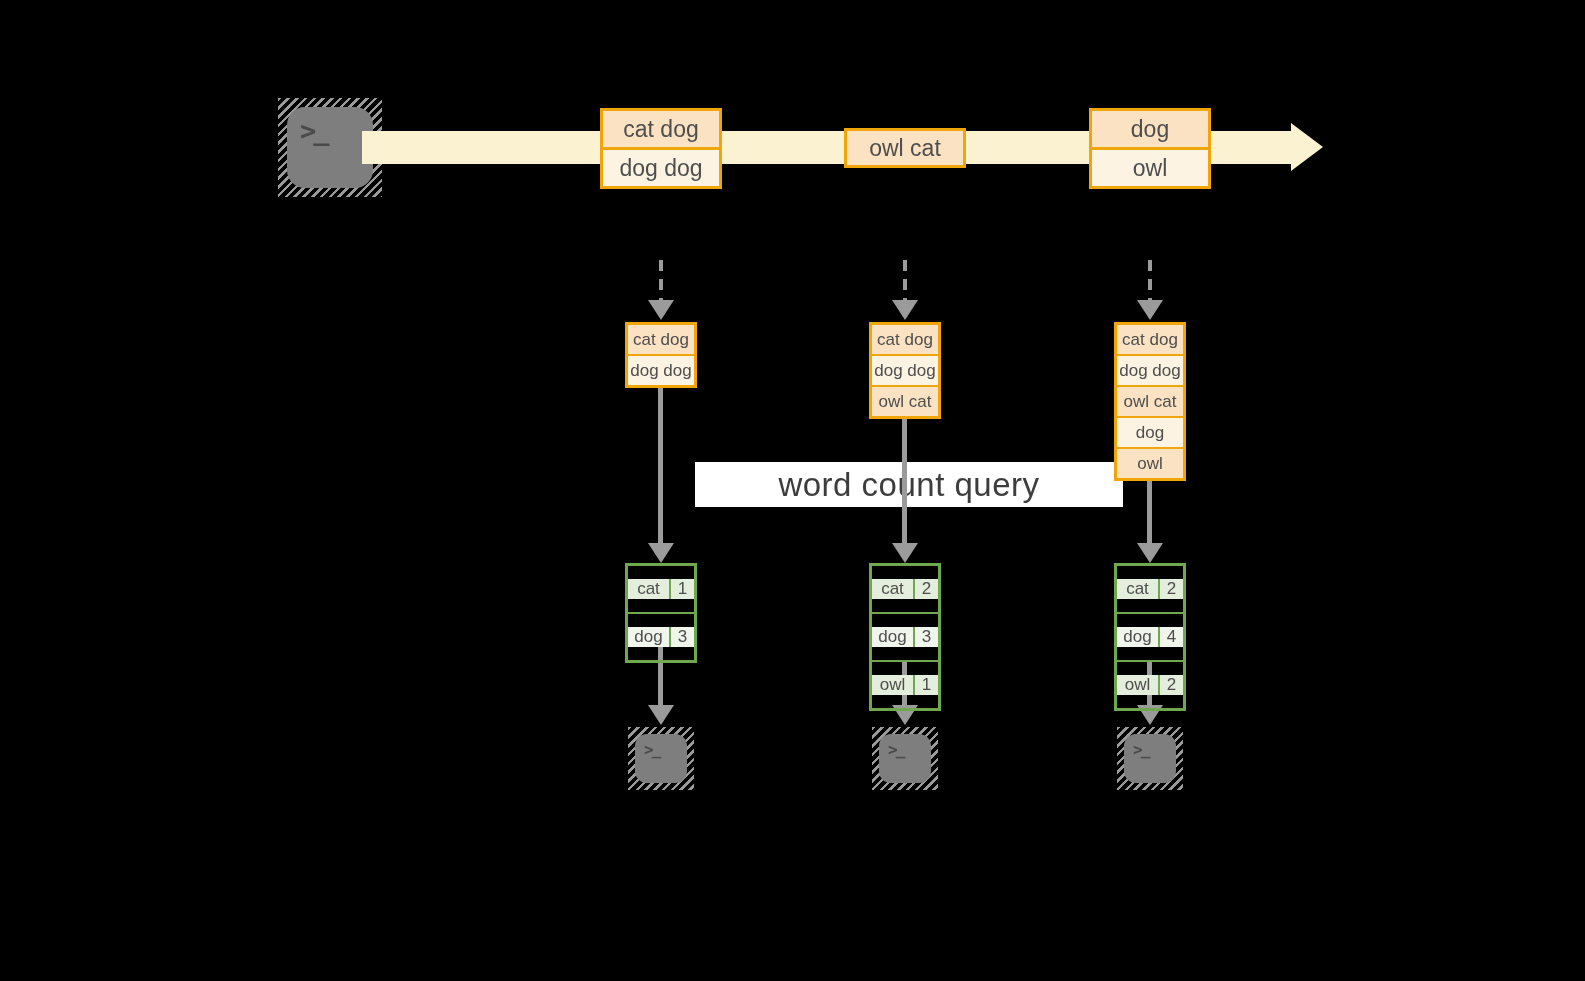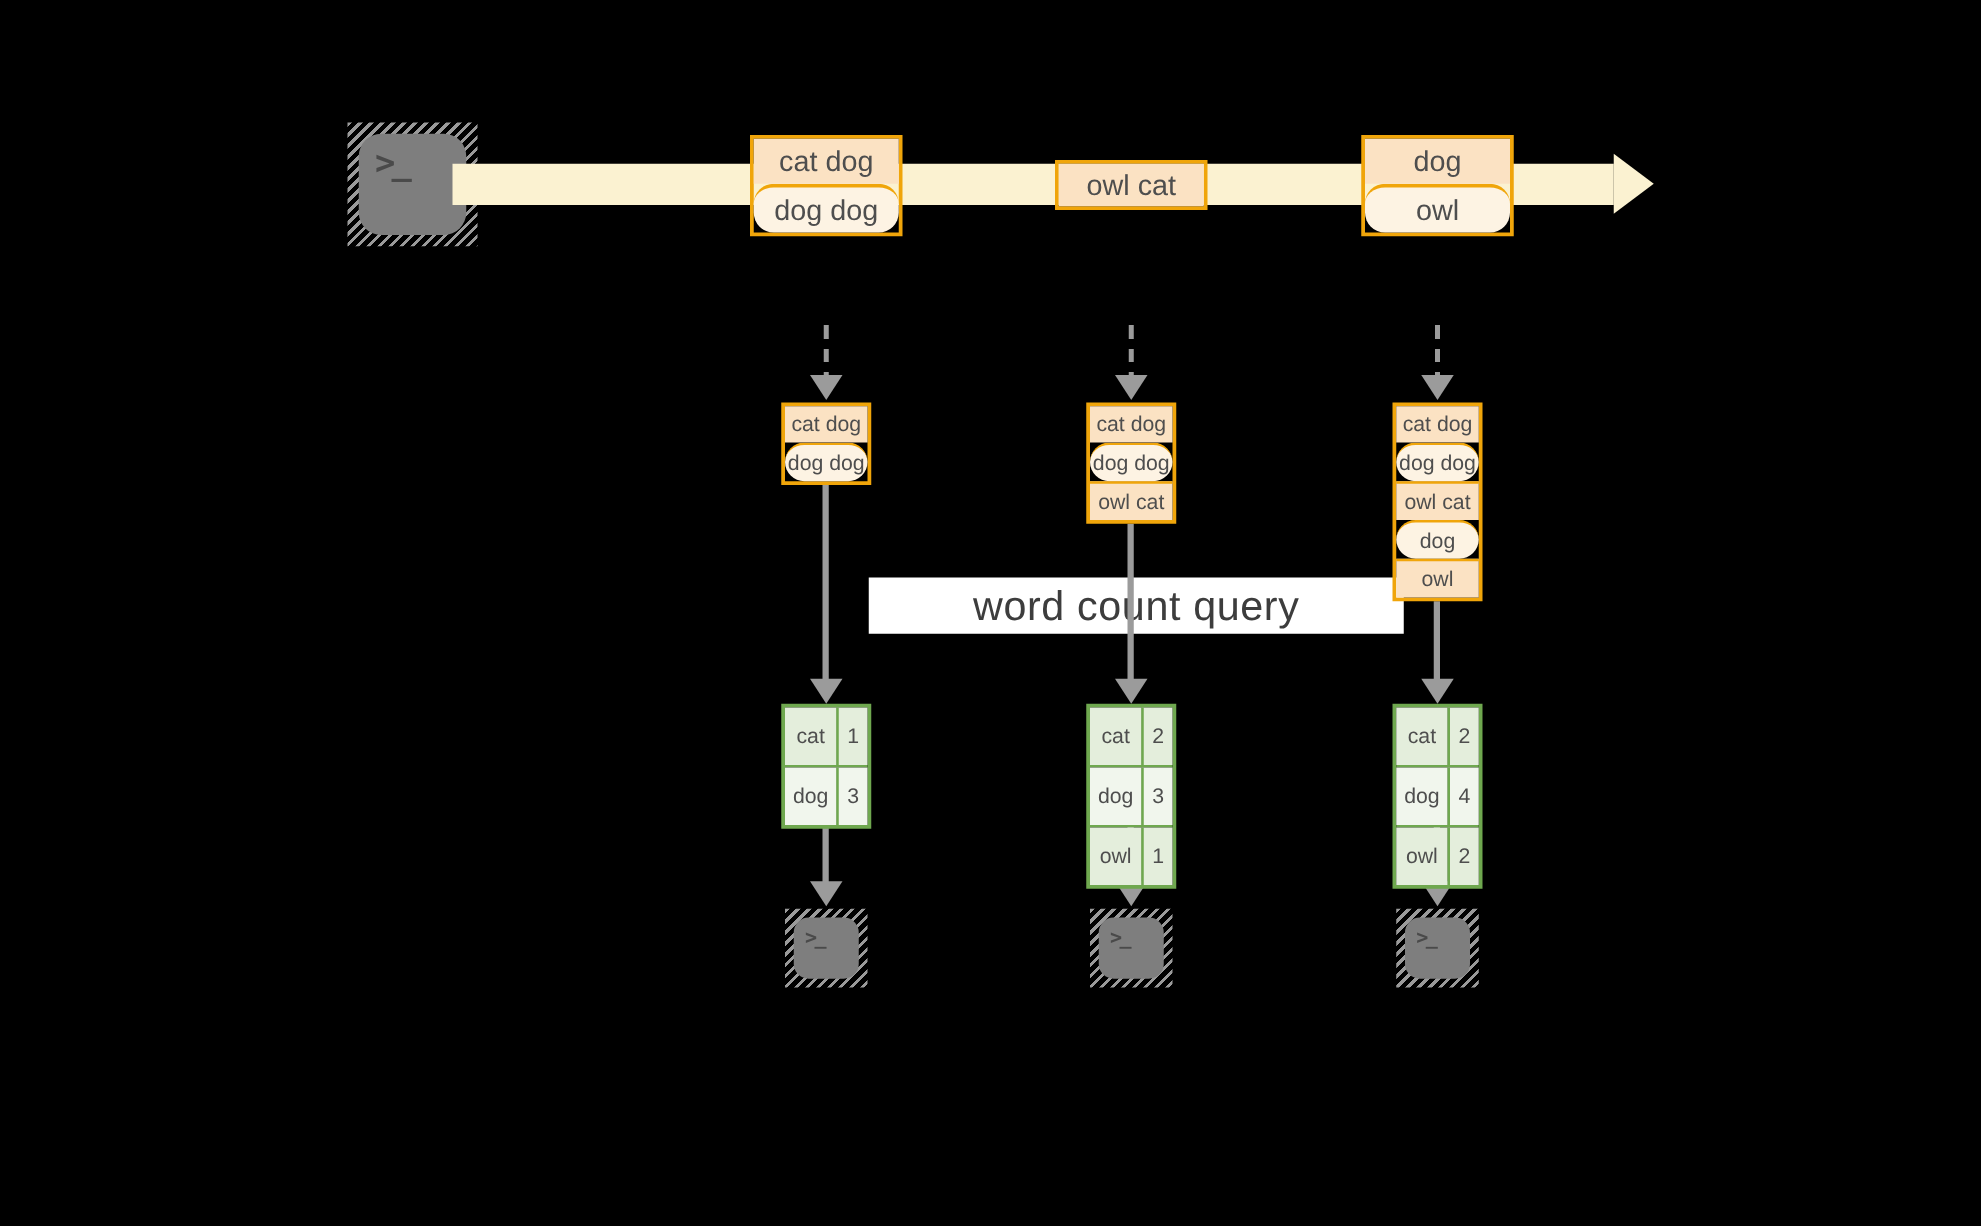--- a/index.html
+++ b/index.html
@@ -55,7 +55,7 @@
   .stack .cell + .cell{border-top:2px solid var(--event_border,#f0a50a);}
 
   .fill-d{background:var(--event_fill_dark,#fbe2c3);}
-  .fill-l{background:var(--event_fill_light,#fdf3e3);border-radius:16px;}
+  .fill-l{background:var(--event_fill_light,#fdf3e3);}
 
   
   .ctable{

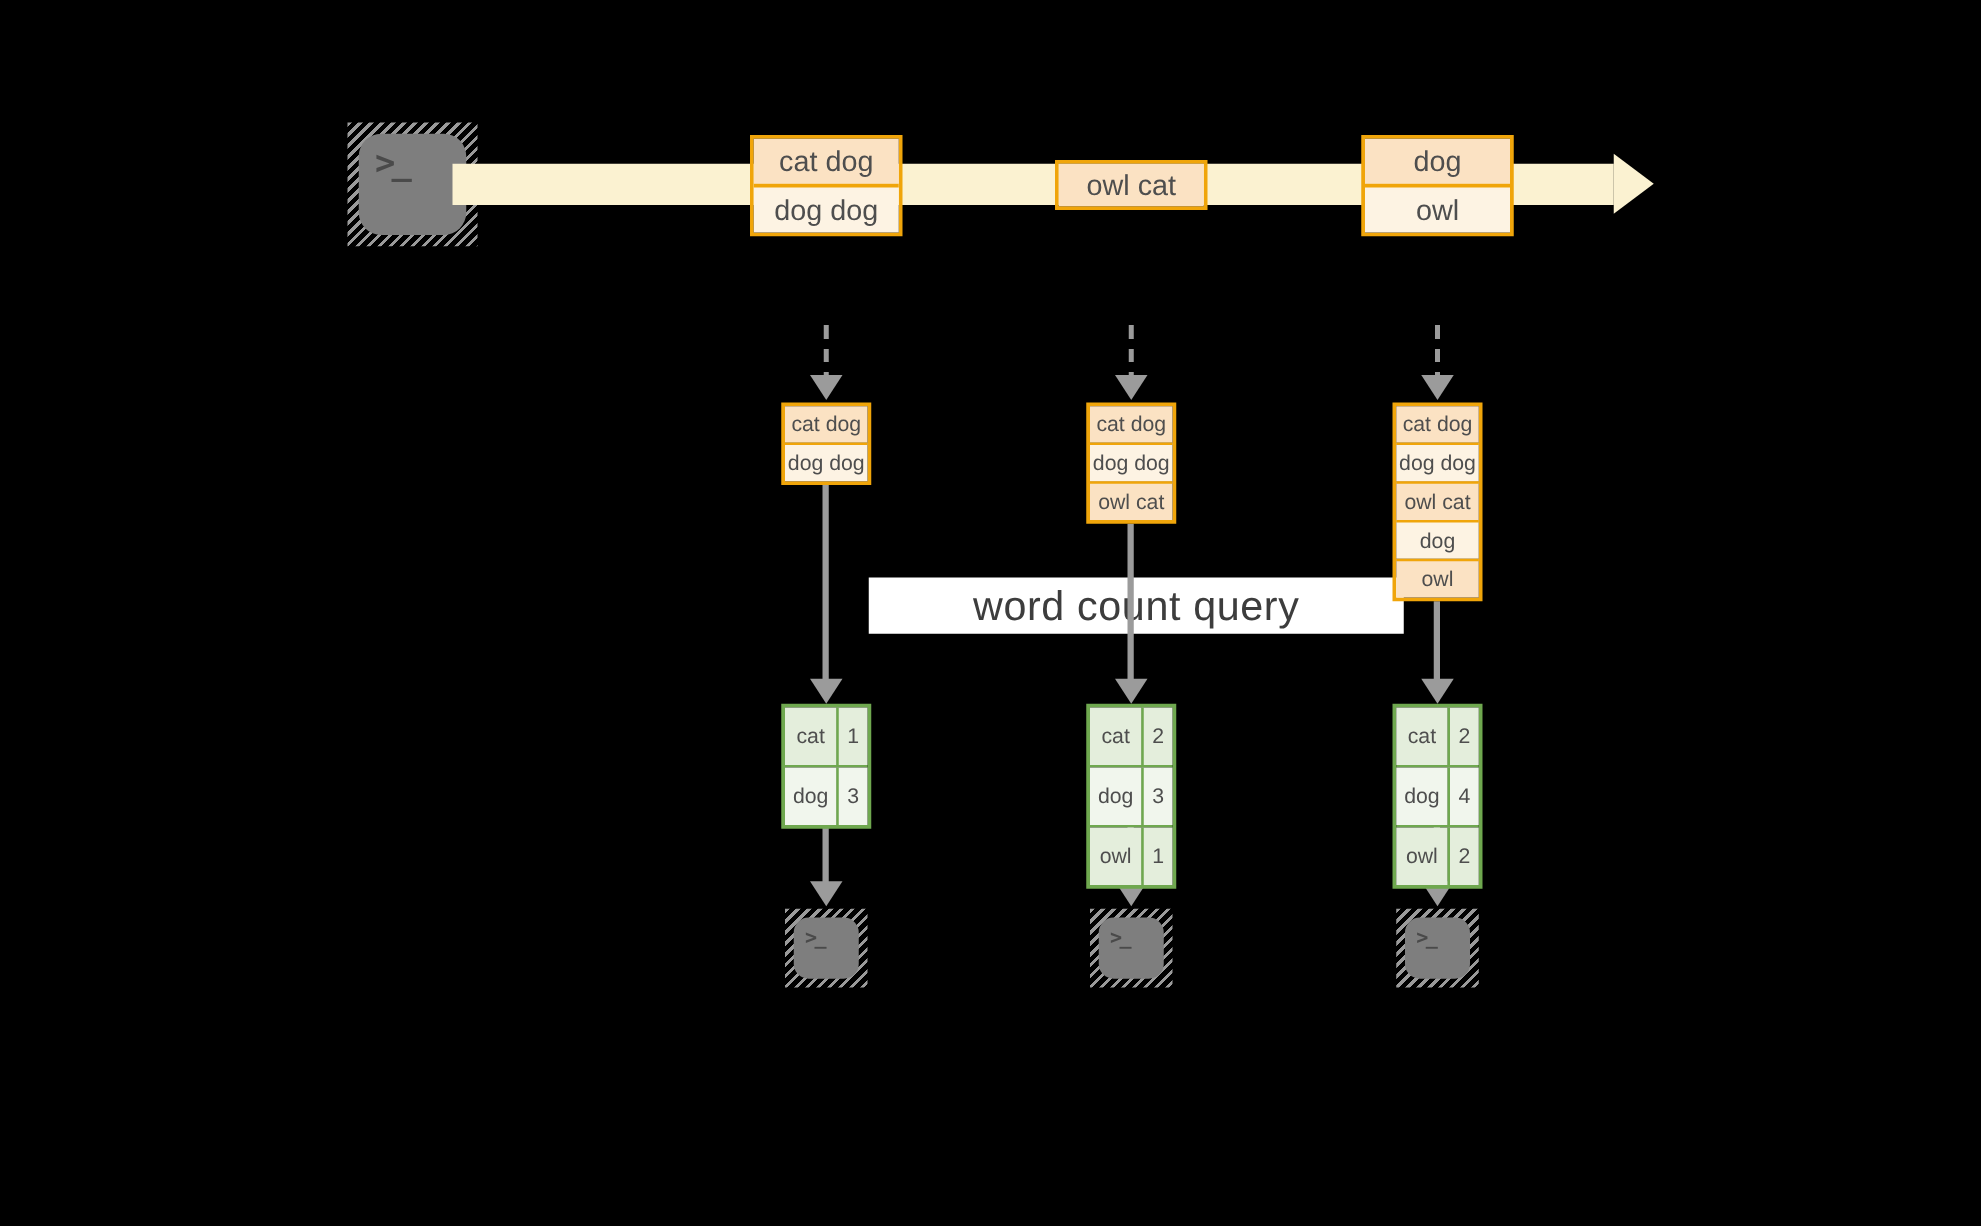--- a/index.html
+++ b/index.html
@@ -61,7 +61,7 @@
   .ctable{
     border:3px solid var(--table_border,#6fa84f);box-sizing:border-box;width:72px;z-index:3;
   }
-  .ctable .row{display:flex;height:46px;}
+  .ctable .row{display:flex;height:46px;align-items:center;}
   .ctable .row + .row{border-top:2px solid var(--table_border,#6fa84f);}
   .ctable .word{
     flex:1;display:flex;align-items:center;justify-content:center;font-size:17px;

